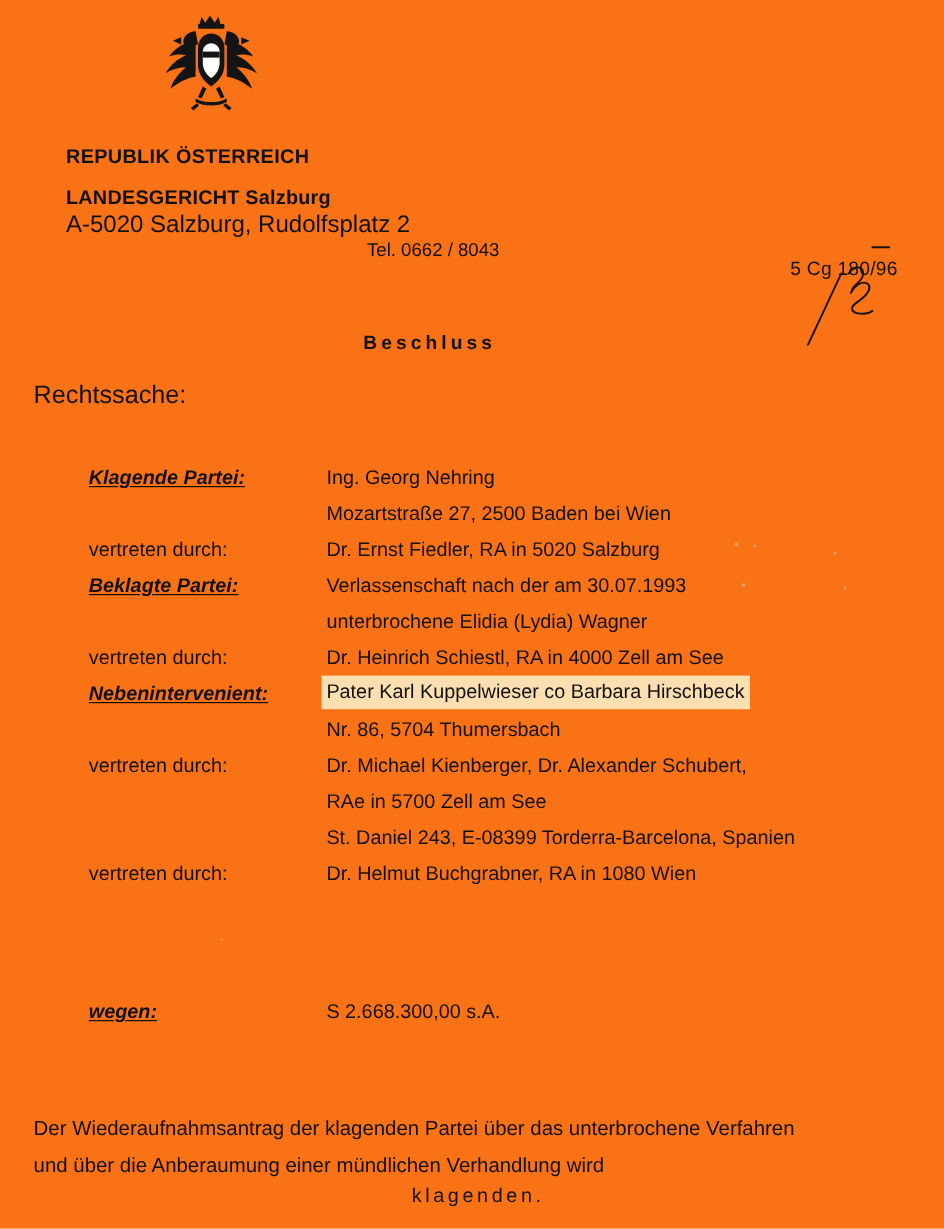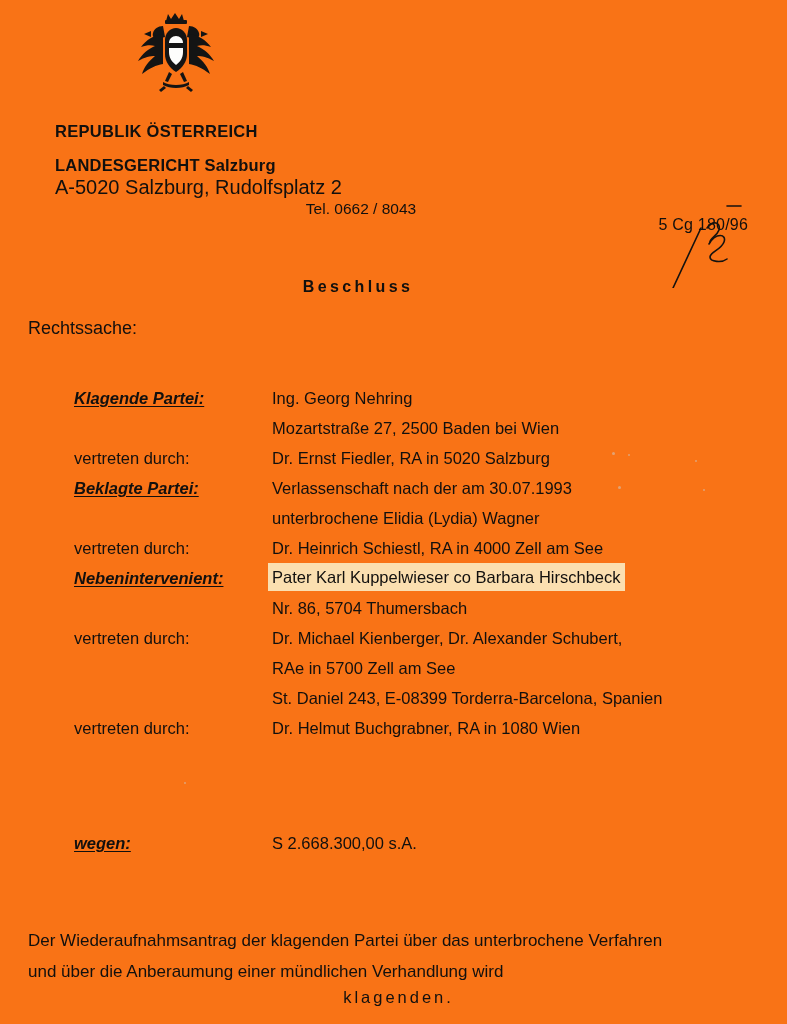--- a/index.html
+++ b/index.html
@@ -101,7 +101,7 @@
     position: absolute;
     left: 28px;
     top: 318px;
-    font-size: 18px;
+    font-size: 21px;
   }
 
   

